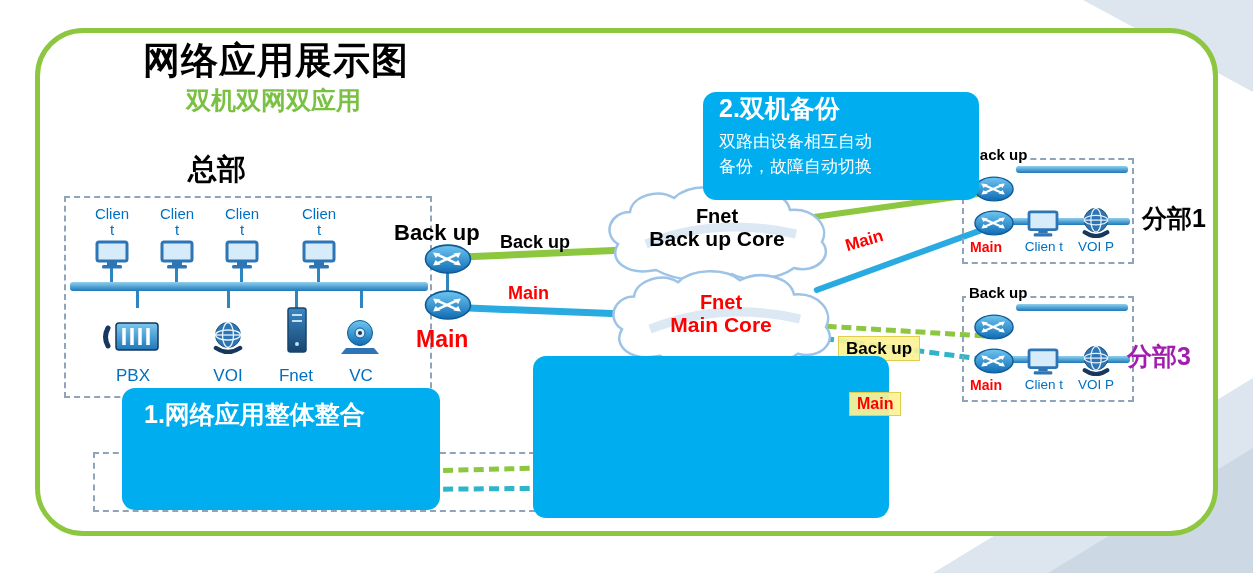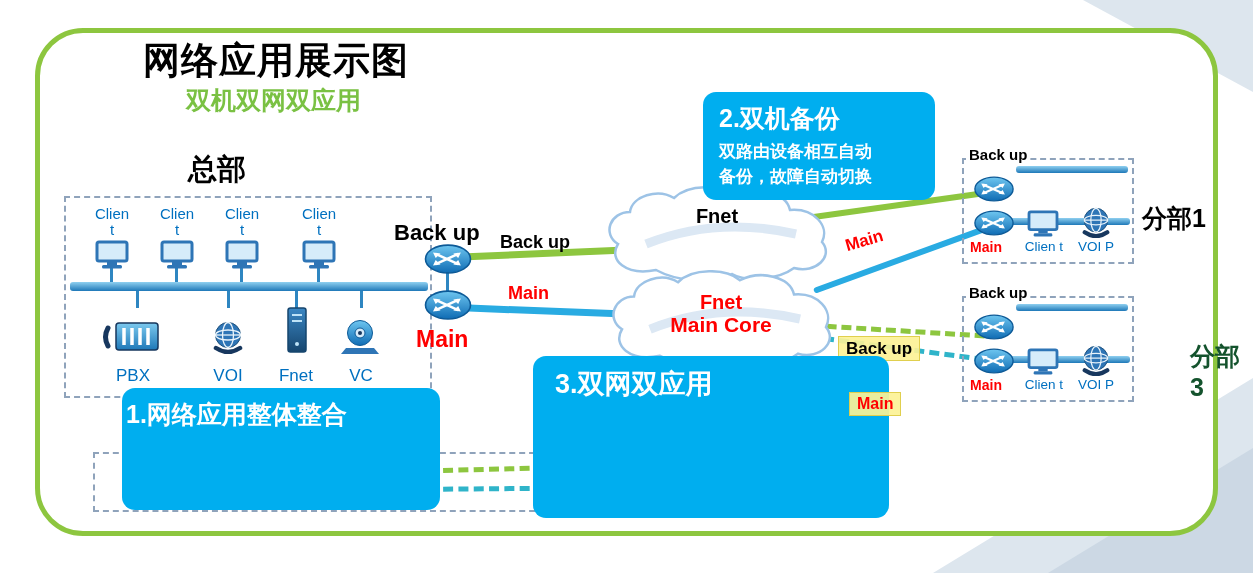--- a/index.html
+++ b/index.html
@@ -337,7 +337,7 @@
   <div class="b-small blue-t" style="left:1078px;top:378px;width:36px">VOI P</div>
   <div class="abs z3 bold" style="left:1190px;top:340px;font-size:25px;color:#14532d">分部3</div>
 
-  <div class="callout" style="left:703px;top:92px;width:232px;height:108px;padding:10px 16px">
+  <div class="callout" style="left:703px;top:92px;width:276px;height:108px;padding:0 16px">
     <div class="c-title" style="font-size:25px">2.双机备份</div>
     <div class="c-body" style="font-size:17px;line-height:1.45;margin-top:5px">双路由设备相互自动
 备份，故障自动切换</div>

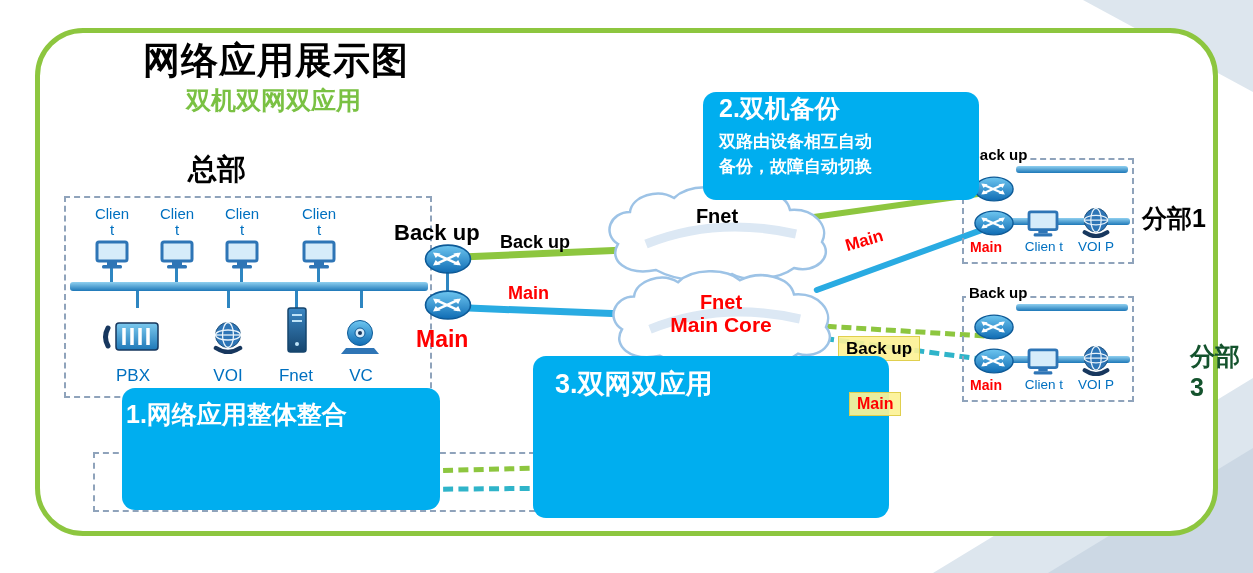--- a/index.html
+++ b/index.html
@@ -26,7 +26,7 @@
   .cloud .ct{position:absolute;width:100%;text-align:center;font-weight:bold;line-height:1.05}
   .callout{position:absolute;background:#00AEEF;border-radius:13px;color:#fff;z-index:5;padding:10px 4px}
   .c-title{font-weight:bold;color:#fff}
-  .c-body{font-weight:bold;color:#fff;white-space:pre-line;margin-top:7px}
+  .c-body{font-weight:normal;color:#fff;white-space:pre-line;margin-top:7px}
   .ylabel{position:absolute;background:rgba(252,242,150,.92);border:1px solid #e0cf4e;
           text-align:center;font-weight:bold;padding:1px 7px;line-height:1.25}
   .branch-box{position:absolute;width:172px;height:106px;border:2px dashed #8fa3bb;z-index:2}

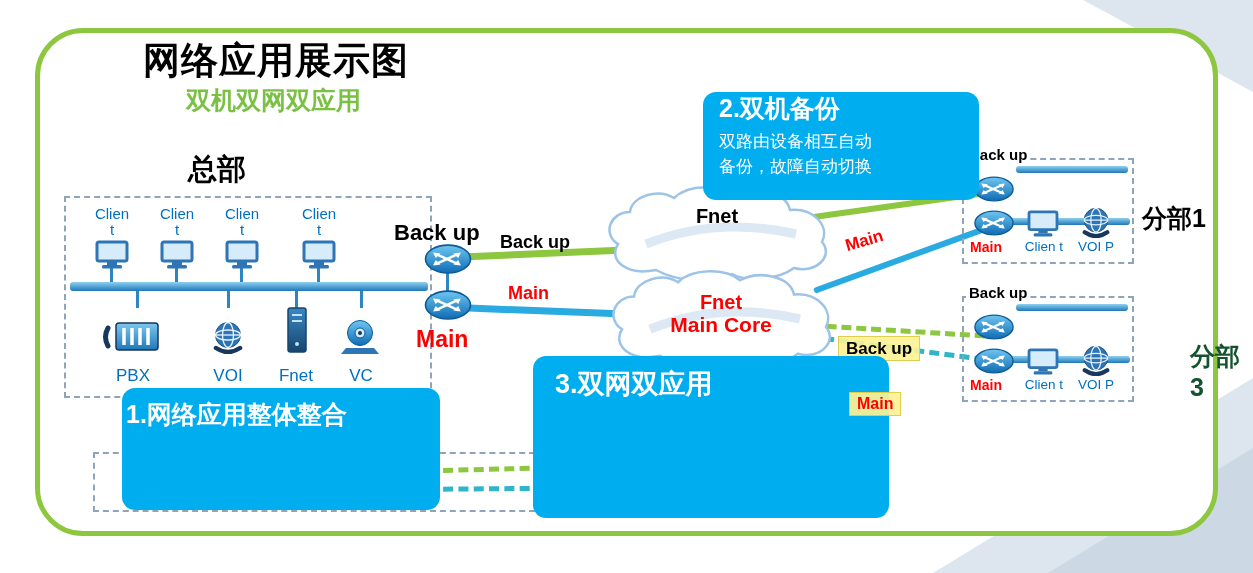--- a/index.html
+++ b/index.html
@@ -204,6 +204,7 @@
       <path d="M50 58 Q120 30 200 48" stroke="#dce8f4" stroke-width="9" fill="none"></path>
     </svg>
     <div class="ct" style="top:20px;font-size:20px;color:#000">Fnet</div>
+    <div class="ct" style="top:42px;font-size:21px;color:#000">Back up Core</div>
   </div>
 
   <div class="cloud" style="left:600px;top:270px;width:242px;height:98px">

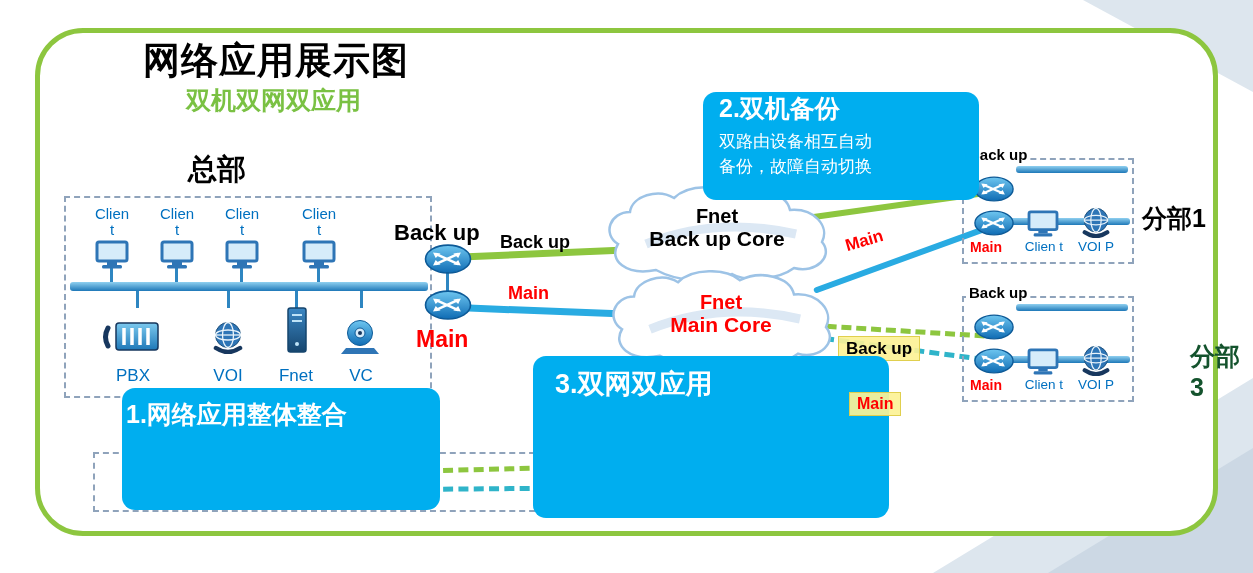--- a/index.html
+++ b/index.html
@@ -336,7 +336,7 @@
   <div class="b-small bold red" style="left:964px;top:378px;width:44px;font-size:14px">Main</div>
   <div class="b-small blue-t" style="left:1024px;top:378px;width:40px">Clien t</div>
   <div class="b-small blue-t" style="left:1078px;top:378px;width:36px">VOI P</div>
-  <div class="abs z3 bold" style="left:1190px;top:340px;font-size:25px;color:#14532d">分部3</div>
+  <div class="abs z3 bold" style="left:1127px;top:340px;font-size:25px;color:#a21caf">分部3</div>
 
   <div class="callout" style="left:703px;top:92px;width:276px;height:108px;padding:0 16px">
     <div class="c-title" style="font-size:25px">2.双机备份</div>

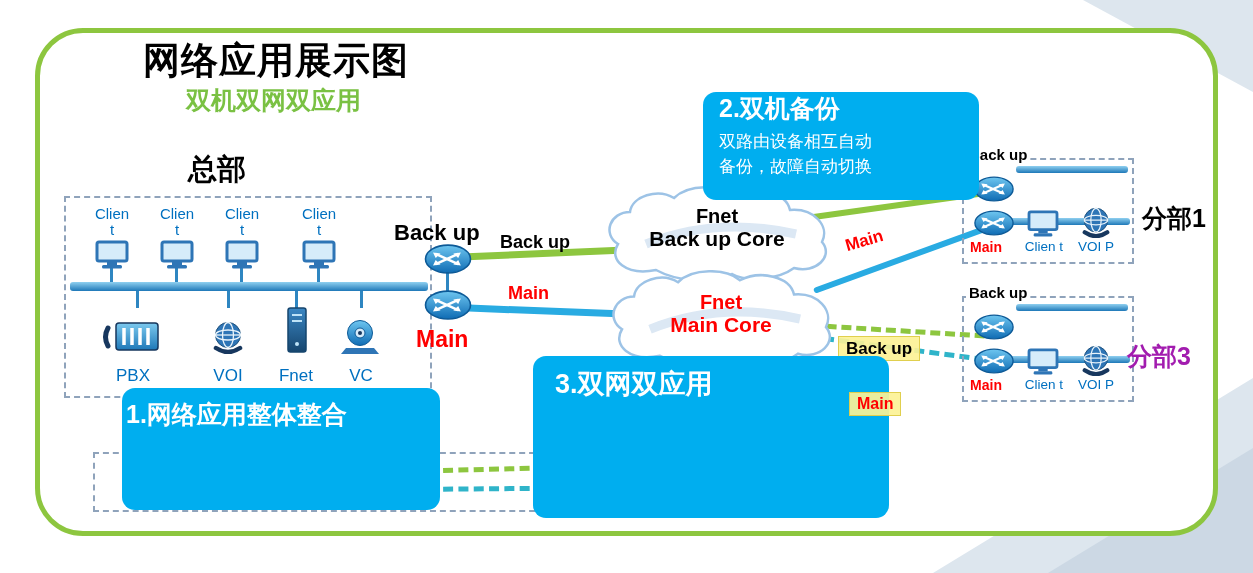--- a/index.html
+++ b/index.html
@@ -349,7 +349,6 @@
   </div>
 
   <div class="callout" style="left:533px;top:356px;width:356px;height:162px;padding:10px 22px">
-    <div class="c-title" style="font-size:27px">3.双网双应用</div>
   </div>
 
   <div class="ylabel z6 red" style="left:849px;top:392px;font-size:16px">Main</div>

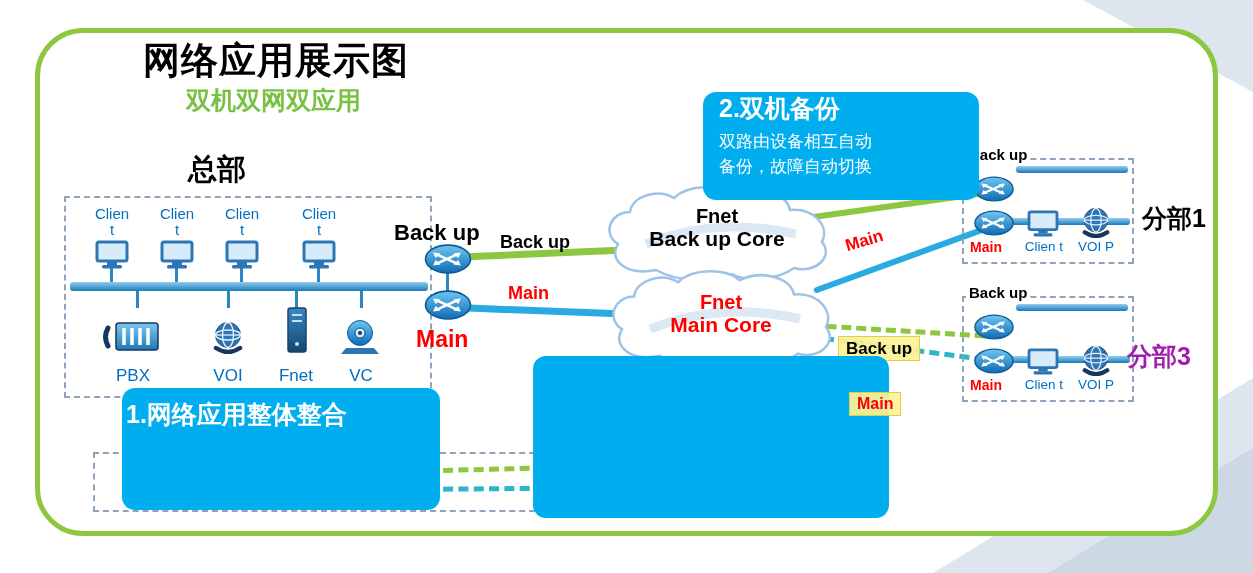--- a/index.html
+++ b/index.html
@@ -24,7 +24,7 @@
   .dev-label{position:absolute;text-align:center;color:#0070C0;font-size:17px;z-index:3}
   .cloud{position:absolute;z-index:3}
   .cloud .ct{position:absolute;width:100%;text-align:center;font-weight:bold;line-height:1.05}
-  .callout{position:absolute;background:#00AEEF;border-radius:13px;color:#fff;z-index:5;padding:10px 4px}
+  .callout{position:absolute;background:#00AEEF;border-radius:13px;color:#fff;z-index:5;padding:10px 22px}
   .c-title{font-weight:bold;color:#fff}
   .c-body{font-weight:normal;color:#fff;white-space:pre-line;margin-top:7px}
   .ylabel{position:absolute;background:rgba(252,242,150,.92);border:1px solid #e0cf4e;

